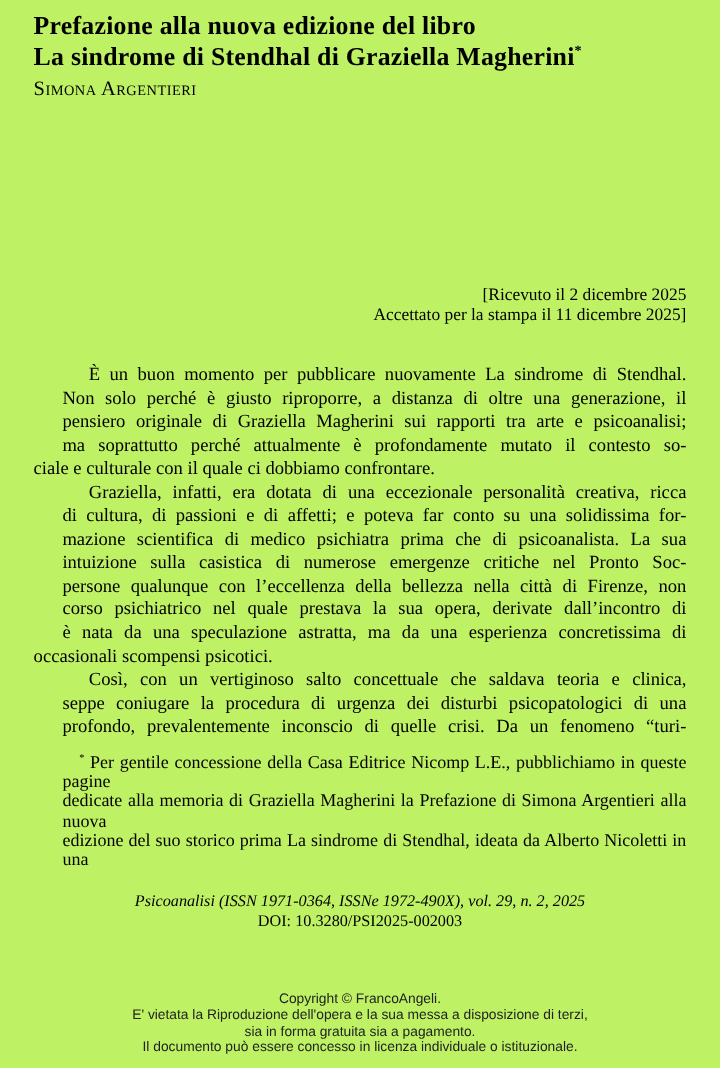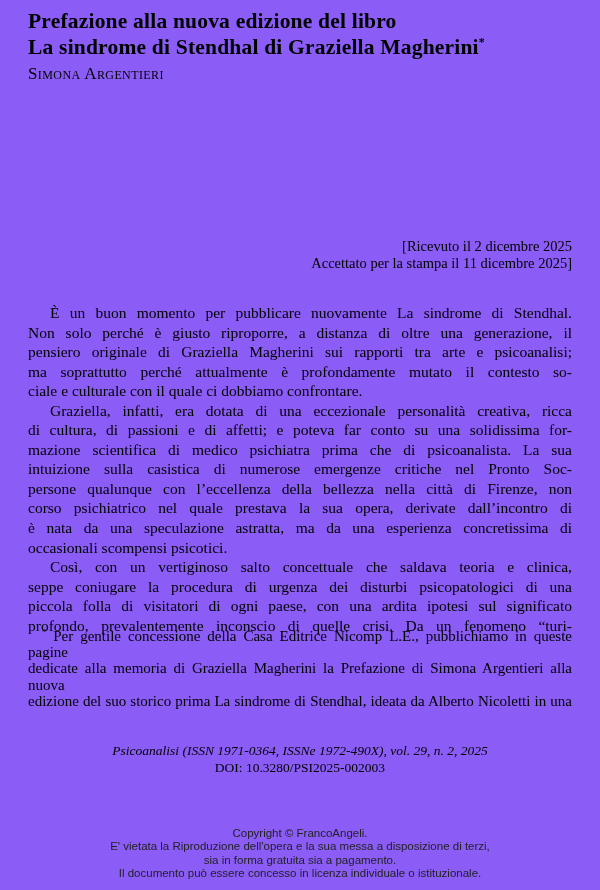--- a/index.html
+++ b/index.html
@@ -7,7 +7,7 @@
     position: relative;
     width: 600px;
     height: 890px;
-    background: #8b5cf6;
+    background: #bef264;
     color: #000;
     font-family: "Liberation Serif", serif;
     overflow: hidden;

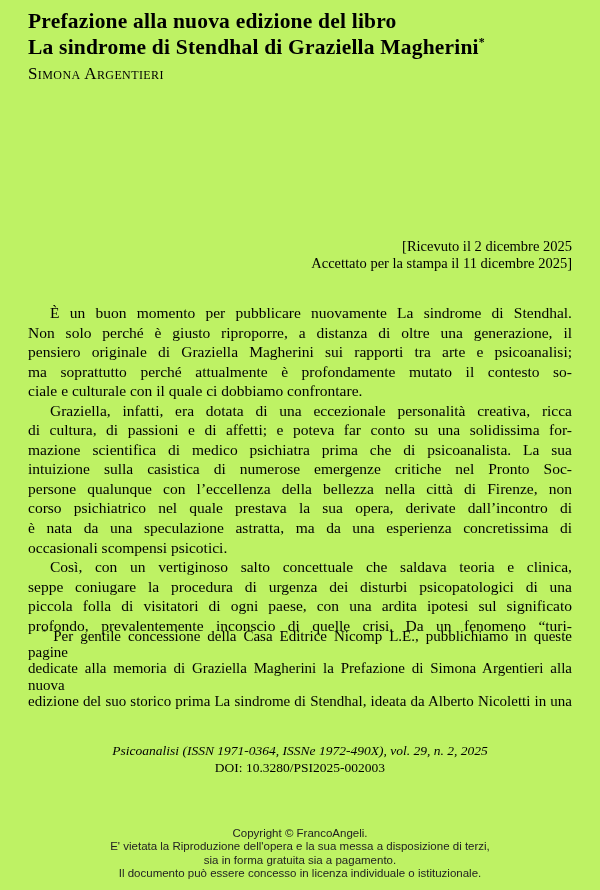--- a/index.html
+++ b/index.html
@@ -44,7 +44,7 @@
     line-height: 19.55px;
   }
   .tline { min-height: 19.55px; }
-  .just { text-align: justify; text-align-last: justify; }
+  .just { text-align: justify; text-align-last: justify; margin-left: 24px; }
   .find { text-indent: 22px; }
   
   .footnote {

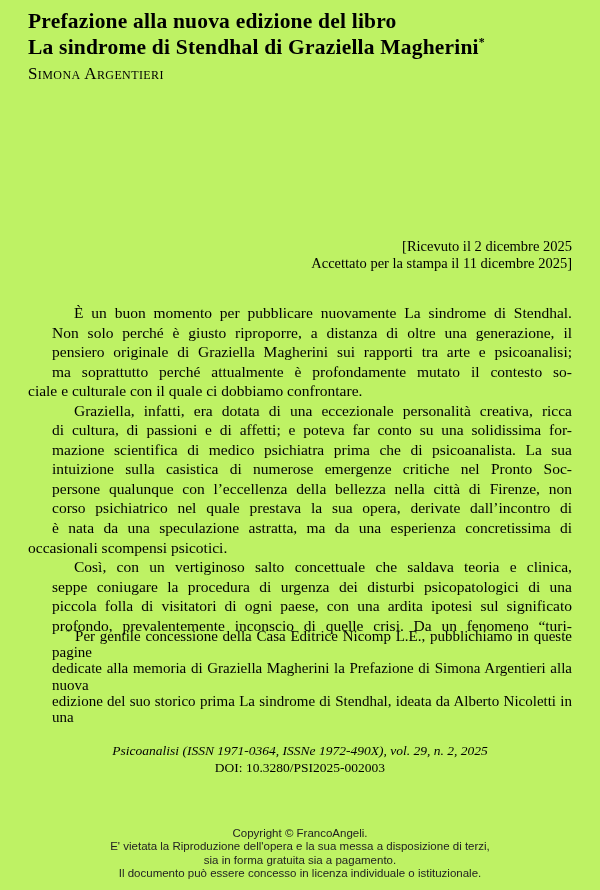--- a/index.html
+++ b/index.html
@@ -109,7 +109,6 @@
     <div class="para">
         <div class="tline just find"><span>Così, con un vertiginoso salto concettuale che saldava teoria e clinica,</span></div>
         <div class="tline just"><span>seppe coniugare la procedura di urgenza dei disturbi psicopatologici di una</span></div>
-        <div class="tline just"><span>piccola folla di visitatori di ogni paese, con una ardita ipotesi sul significato</span></div>
         <div class="tline just"><span>profondo, prevalentemente inconscio di quelle crisi. Da un fenomeno “turi-</span></div>
       </div>
   </main>

